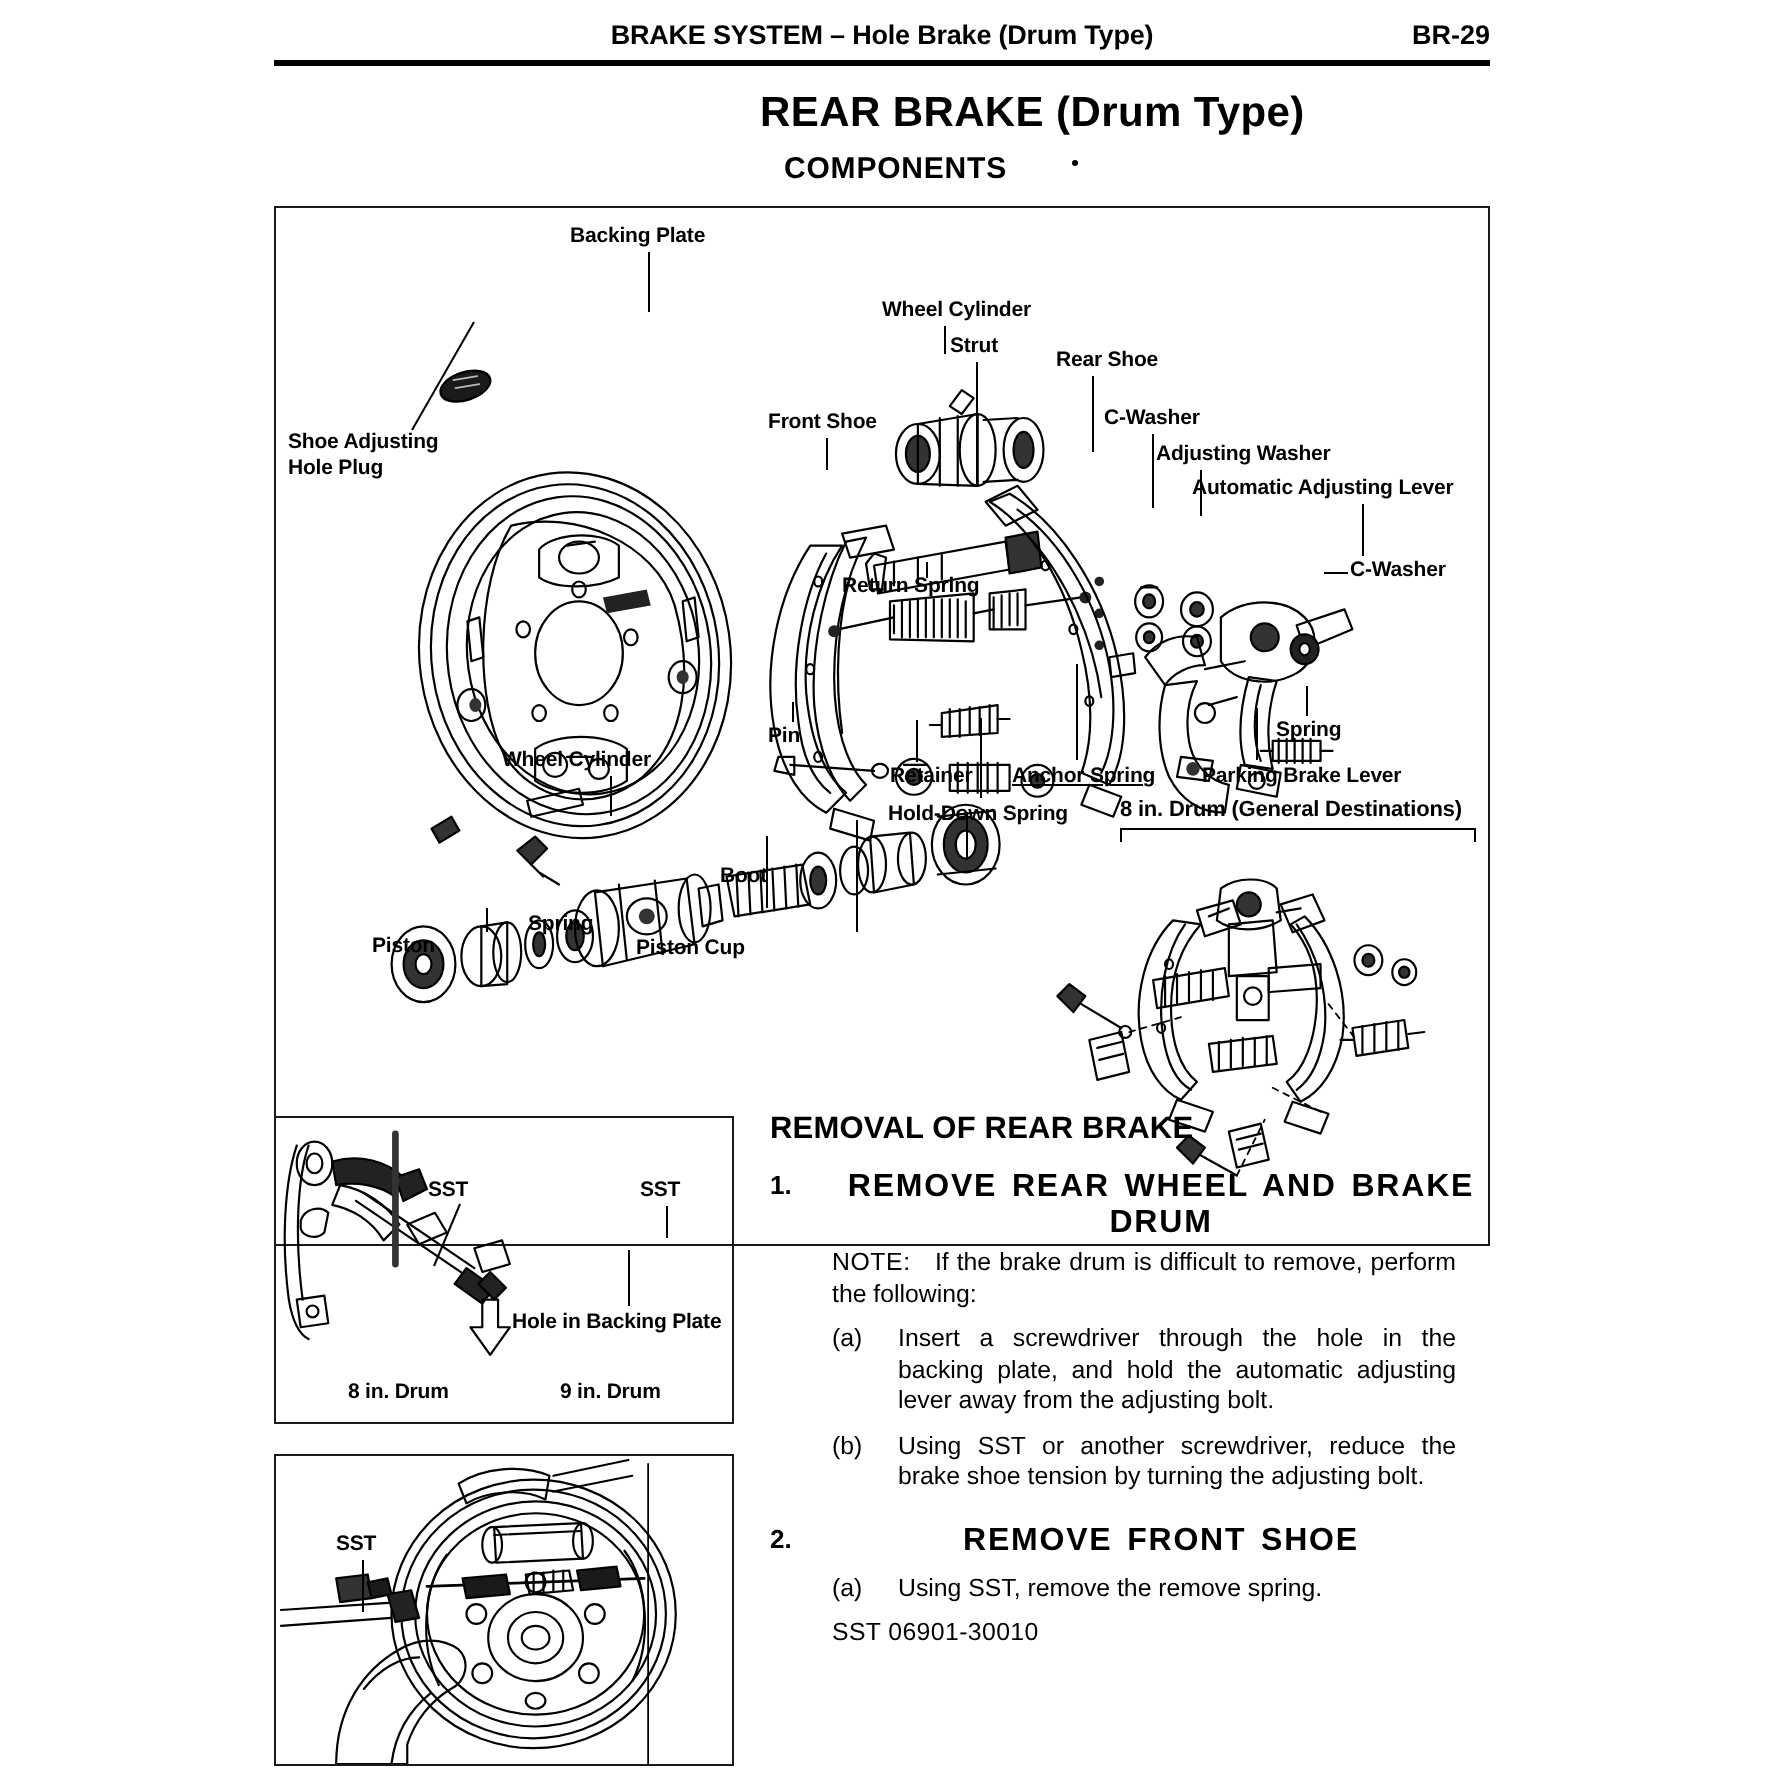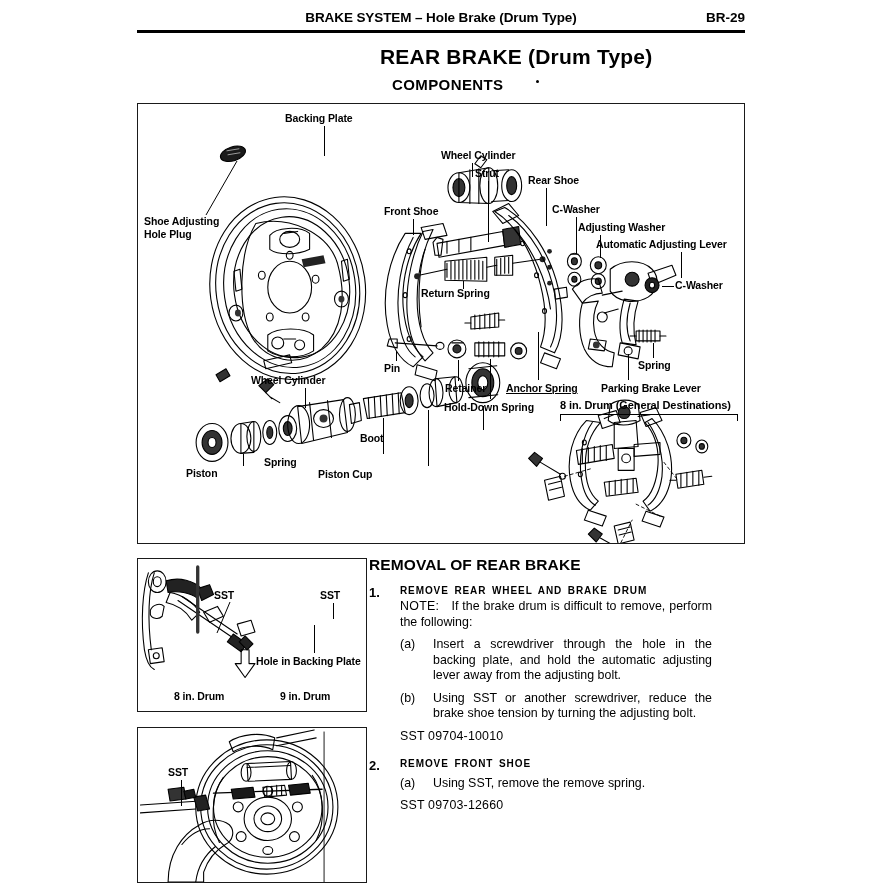--- a/index.html
+++ b/index.html
@@ -85,7 +85,7 @@
     border: 1.5px solid #1a1a1a;
     box-sizing: border-box;
   }
-  #components-frame { left: 137px; top: 103px; width: 608px; height: 441px; text-align: center; }
+  #components-frame { left: 137px; top: 103px; width: 608px; height: 520px; text-align: center; }
   #lower-left-frame-1 { left: 137px; top: 558px; width: 230px; height: 154px; }
   #lower-left-frame-2 { left: 137px; top: 727px; width: 230px; height: 156px; }
 

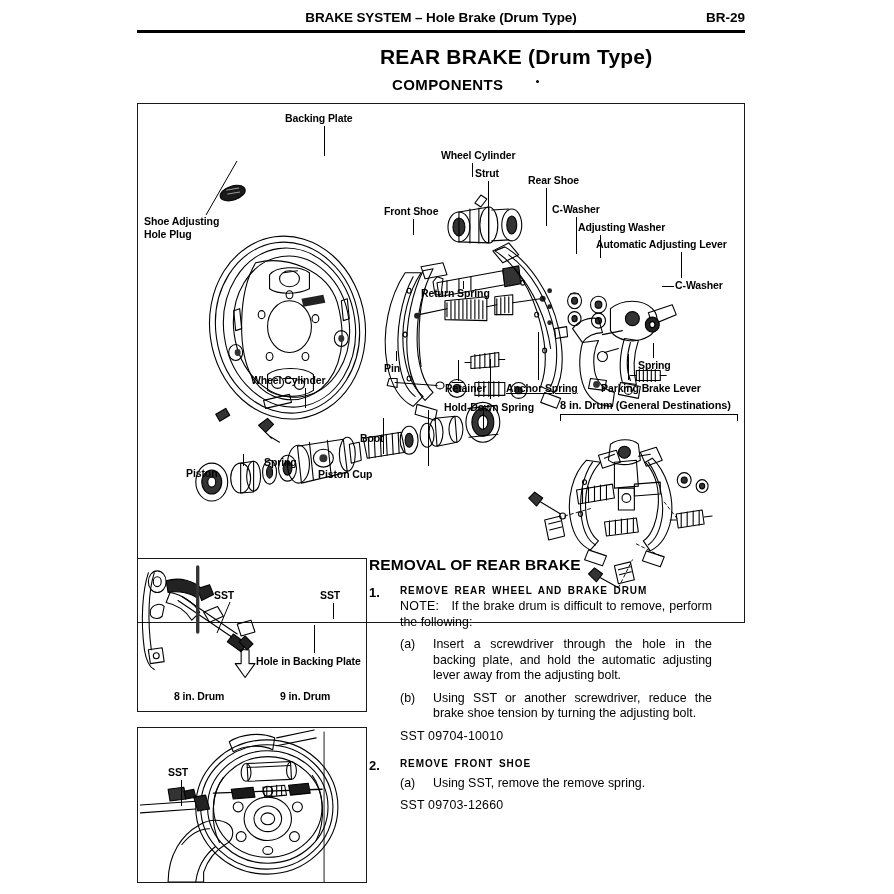--- a/index.html
+++ b/index.html
@@ -132,7 +132,7 @@
   
   .instructions {
     position: absolute;
-    left: 369px; top: 556px;
+    left: 385px; top: 556px;
     width: 360px;
   }
   .instr-head {

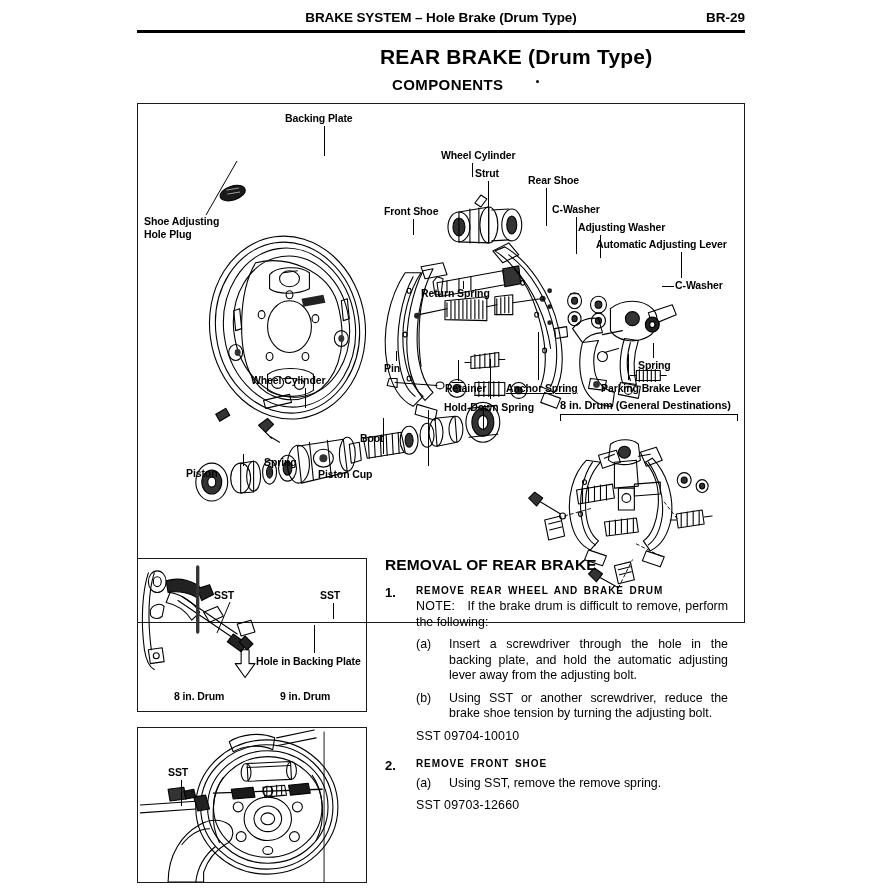--- a/index.html
+++ b/index.html
@@ -151,10 +151,11 @@
   }
   .step-title {
     margin-left: 31px;
-    font-size: 10px;
+    font-size: 16px;
     font-weight: bold;
     letter-spacing: 0.9px;
     word-spacing: 2px;
+    text-align: center;
   }
   .note {
     margin-left: 31px;

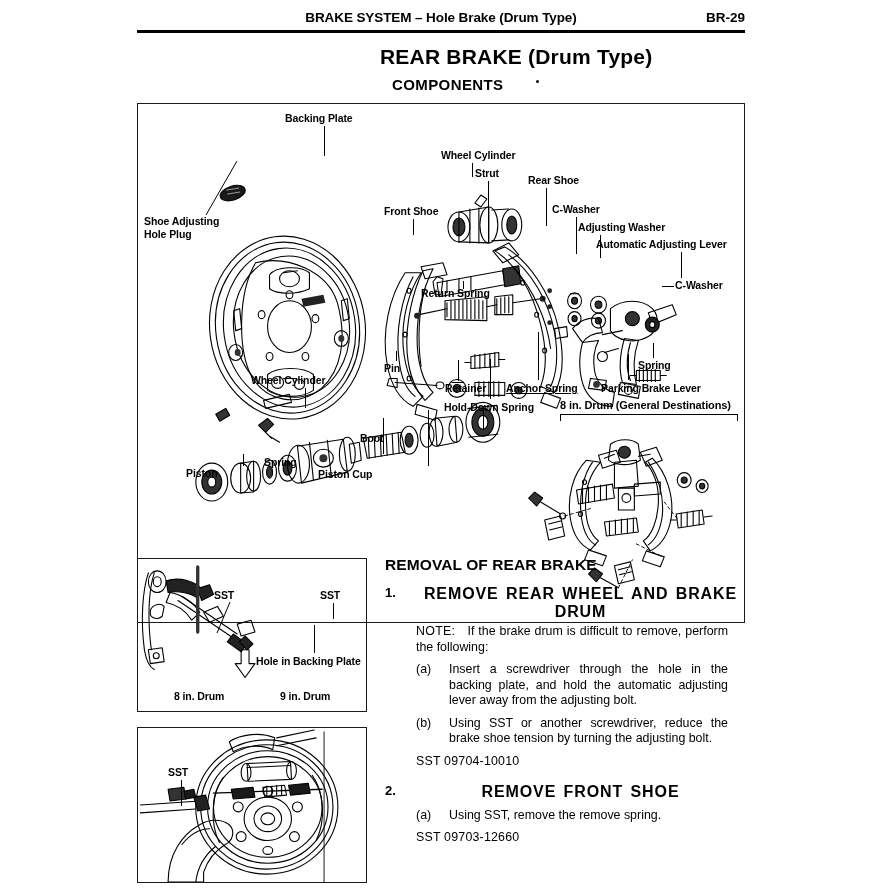--- a/index.html
+++ b/index.html
@@ -741,7 +741,6 @@
         <div class="sub-mark">(b)</div>
         <div class="sub-text">Using SST or another screwdriver, reduce the brake shoe tension by turning the adjusting bolt.</div>
       </div>
-      <div class="sst">SST  09704-10010</div>
     </div>
 
     <div class="step gap-step">

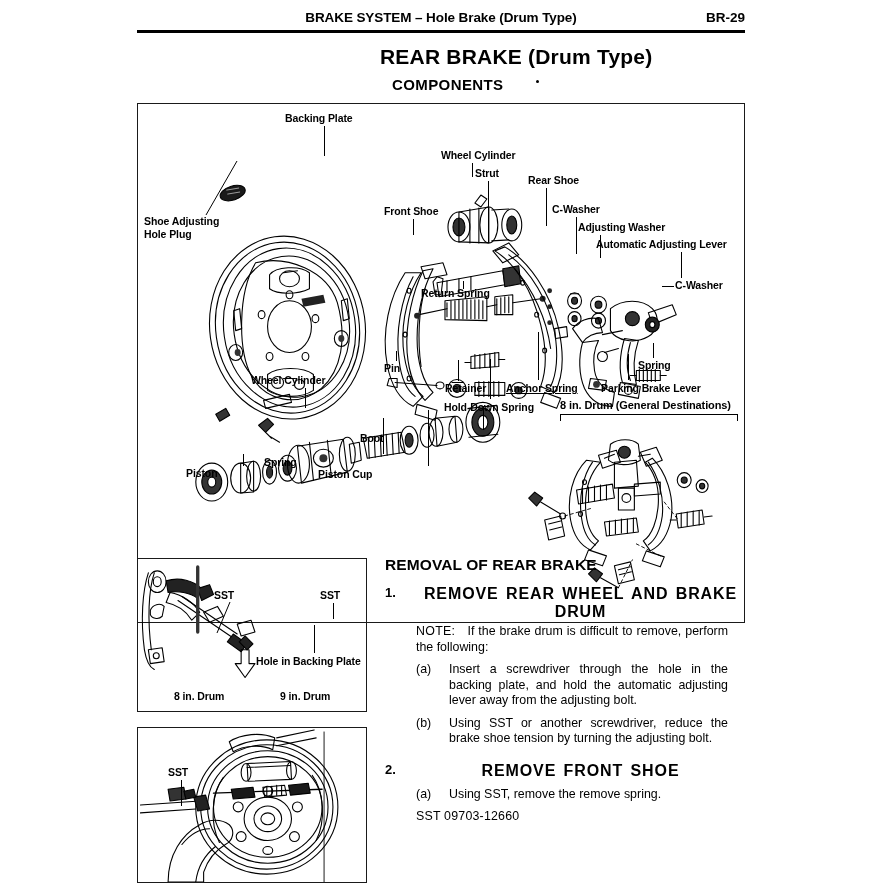--- a/index.html
+++ b/index.html
@@ -750,7 +750,7 @@
         <div class="sub-mark">(a)</div>
         <div class="sub-text nojust">Using SST, remove the remove spring.</div>
       </div>
-      <div class="sst">SST  09703-12660</div>
+      <div class="sst">SST  06901-30010</div>
     </div>
   </div>
 

